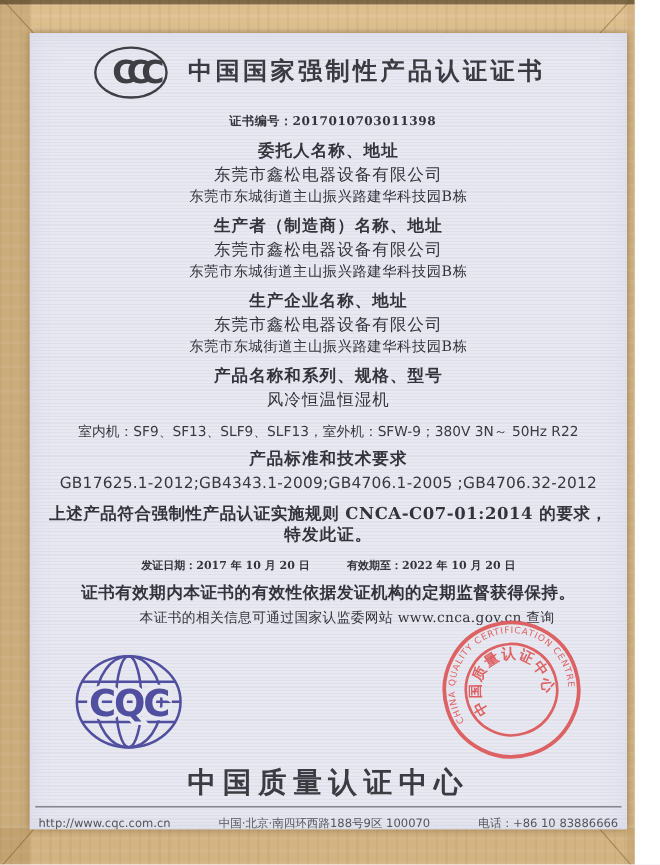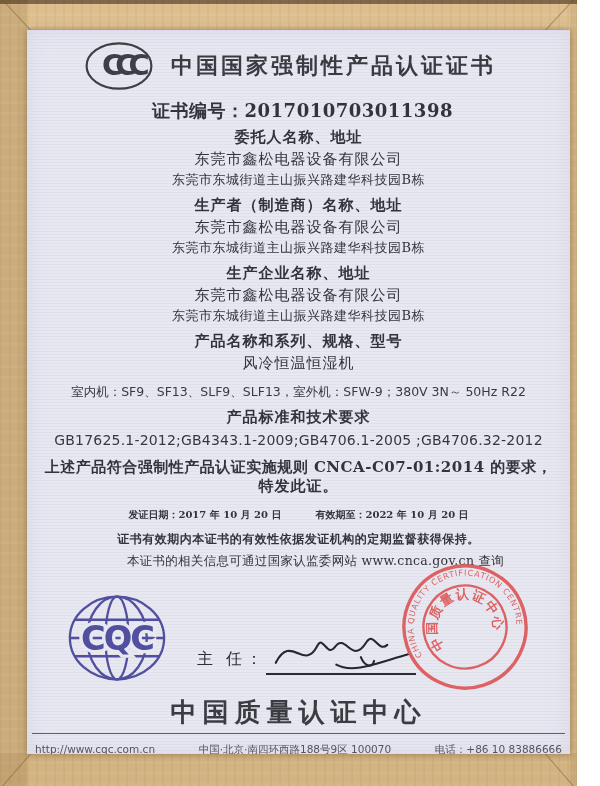--- a/index.html
+++ b/index.html
@@ -25,7 +25,7 @@
   .header{position:relative;height:54px;margin-top:8px;}
   .ccc-logo{position:absolute;left:56px;top:2px;width:72px;height:52px;}
   .title{line-height:54px;font-size:22px;font-weight:bold;letter-spacing:3px;color:#3a3a41;padding-left:70px;}
-  .certno{margin-top:10px;font-size:18px;font-weight:bold;line-height:18px;letter-spacing:.5px;padding-left:8px;}
+  .certno{margin-top:10px;font-size:11px;font-weight:bold;line-height:18px;letter-spacing:.5px;padding-left:8px;}
   .sec-label{margin-top:8px;font-size:15px;font-weight:bold;line-height:18px;letter-spacing:1px;}
   .sec-name{margin-top:4px;font-size:15px;line-height:18px;letter-spacing:1px;}
   .sec-addr{margin-top:4px;font-size:13px;line-height:16px;letter-spacing:.5px;}

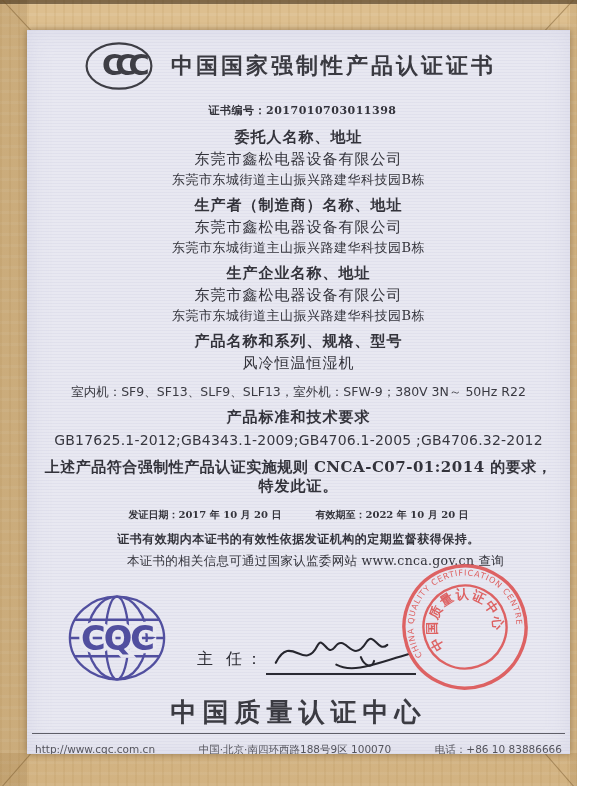--- a/index.html
+++ b/index.html
@@ -35,7 +35,7 @@
   .stm2{font-size:15px;line-height:19px;font-weight:bold;letter-spacing:1px;}
   .dates{margin-top:9px;font-size:10px;line-height:19px;font-weight:bold;}
   .dates .gap{display:inline-block;width:34px;}
-  .validity{margin-top:6px;font-size:12px;line-height:18px;font-weight:bold;letter-spacing:.5px;}
+  .validity{margin-top:6px;font-size:15px;line-height:18px;font-weight:bold;letter-spacing:.5px;}
   .infonote{margin-top:5px;font-size:12.5px;line-height:16px;letter-spacing:.3px;margin-left:34px;}
   .bottom-zone{position:relative;height:126px;margin-top:2px;}
   .cqc-logo{position:absolute;left:40px;top:22px;width:100px;height:90px;}

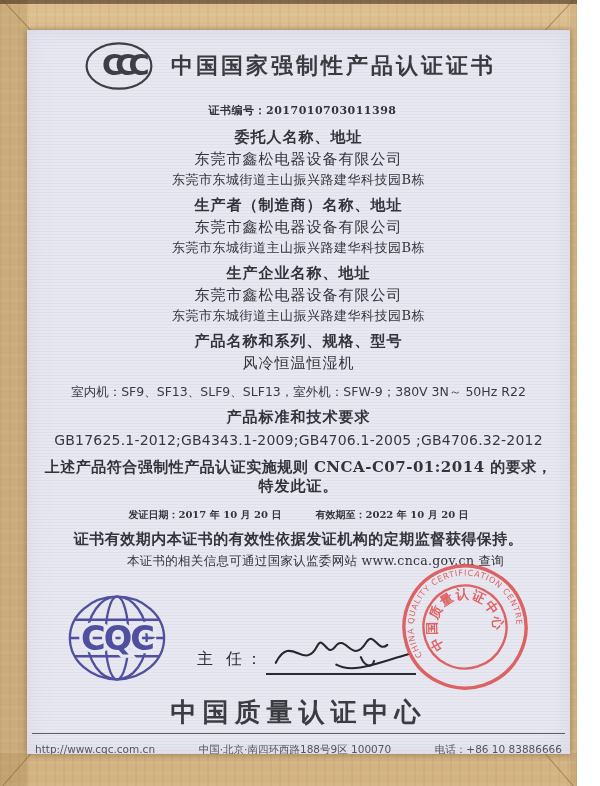--- a/index.html
+++ b/index.html
@@ -124,18 +124,6 @@
         <text x="52" y="59" text-anchor="middle" font-family="DejaVu Sans, sans-serif" font-weight="bold" font-size="35" letter-spacing="-2" fill="#514f9f" stroke="#e8e8f1" stroke-width="7" paint-order="stroke">CQC</text>
       </svg>
 
-      <div class="sign-row">
-        <div class="sign-label">主  任：</div>
-        <div class="sign-line">
-          <svg class="sign-svg" viewBox="0 0 150 55">
-            <g fill="none" stroke="#26262e" stroke-width="2.2" stroke-linecap="round">
-              <path d="M6,40 C22,8 36,50 50,22 C56,10 60,34 68,24 C80,6 86,44 102,18 C110,6 114,30 124,21"></path>
-              <path d="M70,42 C88,52 114,40 146,31"></path>
-              <path d="M96,34 C100,44 108,46 110,38"></path>
-            </g>
-          </svg>
-        </div>
-      </div>
 
       <svg class="seal" viewBox="0 0 140 140">
         <g transform="rotate(-18 70 70)">

